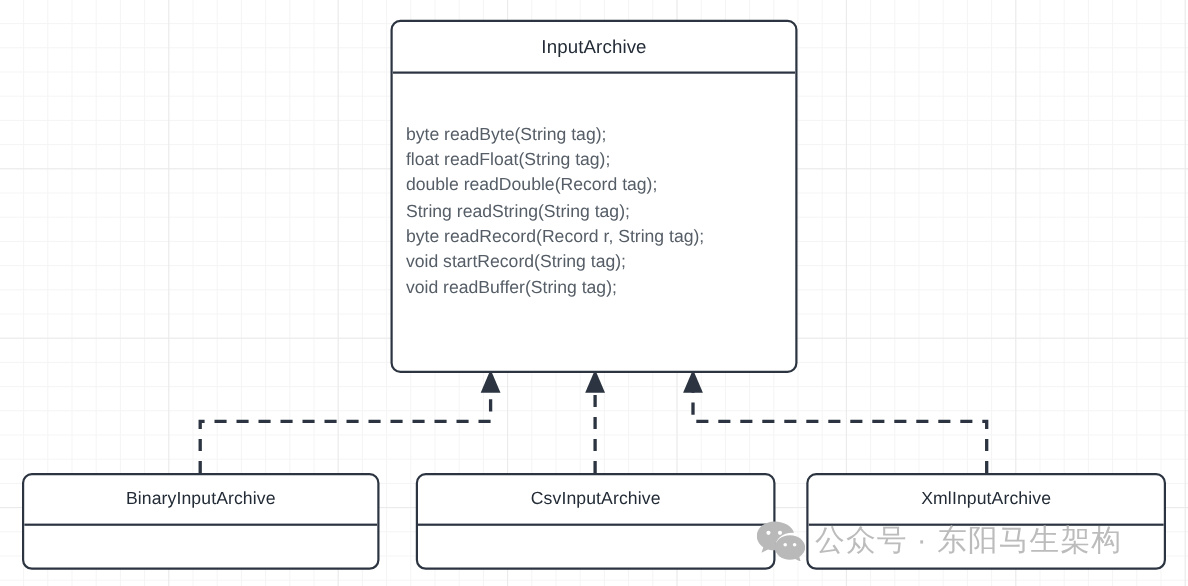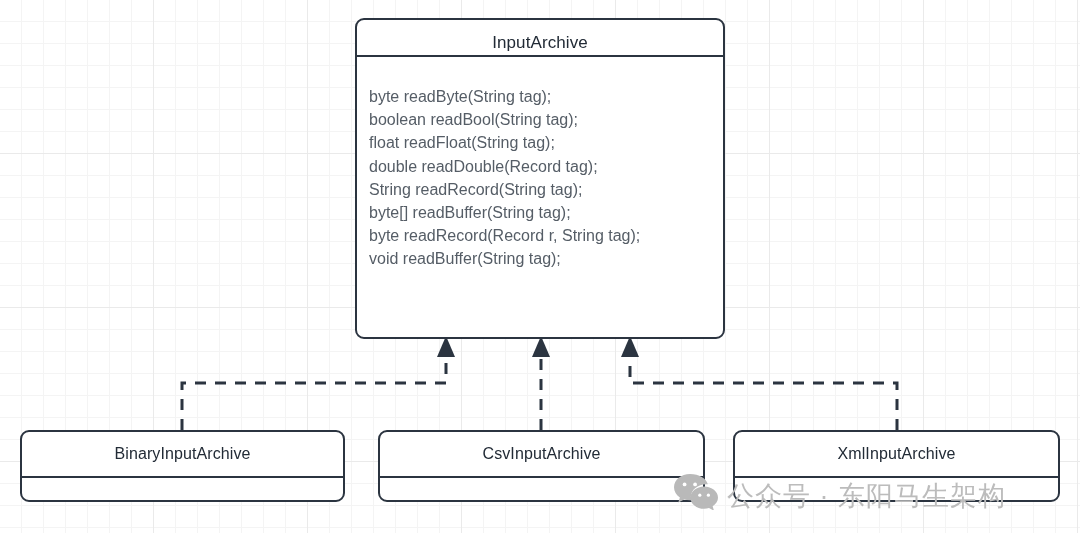--- a/index.html
+++ b/index.html
@@ -69,7 +69,7 @@
     height: 321px;
   }
   #interface-box .uml-title {
-    height: 35px;
+    height: 45px;
     line-height: 45px;
     font-size: 17px;
   }

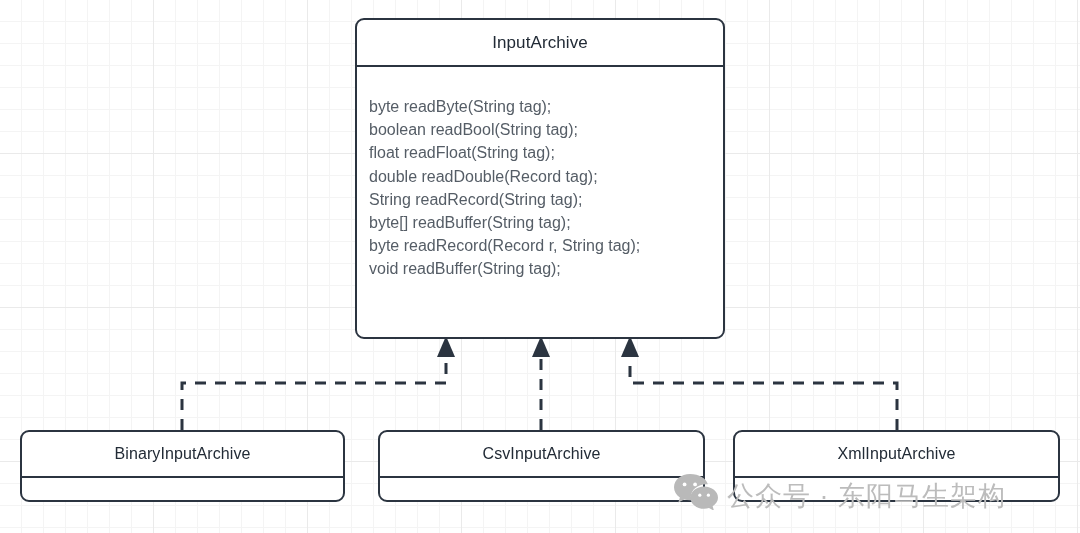--- a/index.html
+++ b/index.html
@@ -51,7 +51,8 @@
   }
 
   .uml-members {
-    padding: 28px 0 10px 12px;
+    padding: 12px 0 10px 12px;
+    margin-top: 32px;
   }
 
   .uml-member {

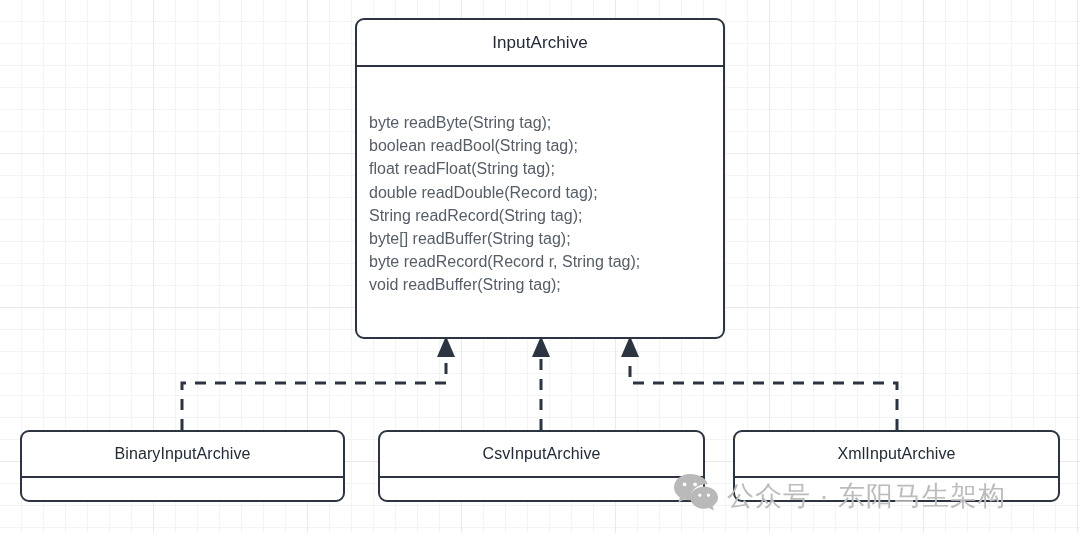--- a/index.html
+++ b/index.html
@@ -148,7 +148,6 @@
     <div class="uml-divider"></div>
     <div class="uml-members">
       <div class="uml-member">byte readByte(String tag);</div>
-      <div class="uml-member">boolean readBool(String tag);</div>
       <div class="uml-member">float readFloat(String tag);</div>
       <div class="uml-member">double readDouble(Record tag);</div>
       <div class="uml-member">String readRecord(String tag);</div>

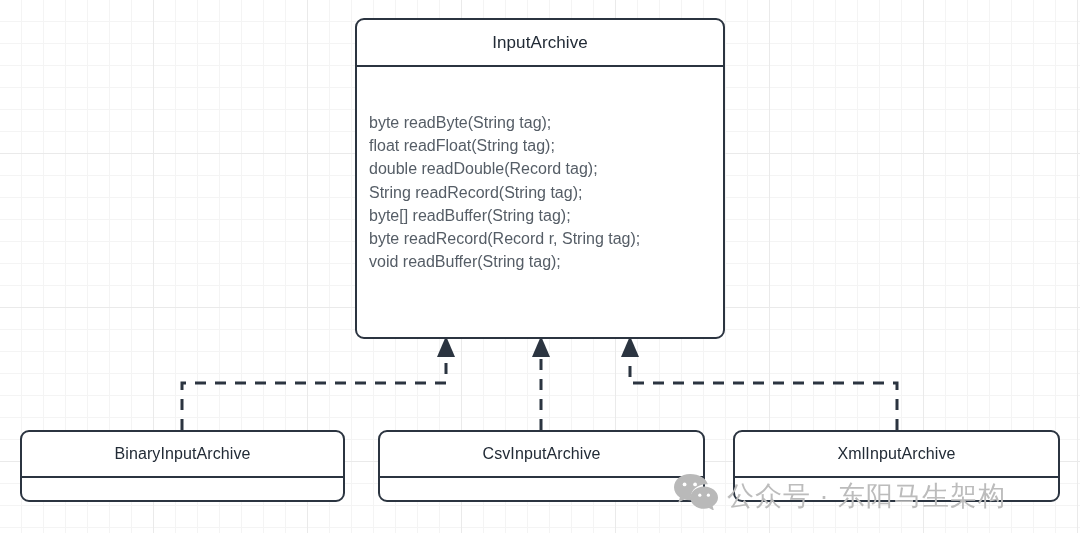--- a/index.html
+++ b/index.html
@@ -150,7 +150,7 @@
       <div class="uml-member">byte readByte(String tag);</div>
       <div class="uml-member">float readFloat(String tag);</div>
       <div class="uml-member">double readDouble(Record tag);</div>
-      <div class="uml-member">String readRecord(String tag);</div>
+      <div class="uml-member">String readString(String tag);</div>
       <div class="uml-member">byte[] readBuffer(String tag);</div>
       <div class="uml-member">byte readRecord(Record r, String tag);</div>
       <div class="uml-member">void readBuffer(String tag);</div>

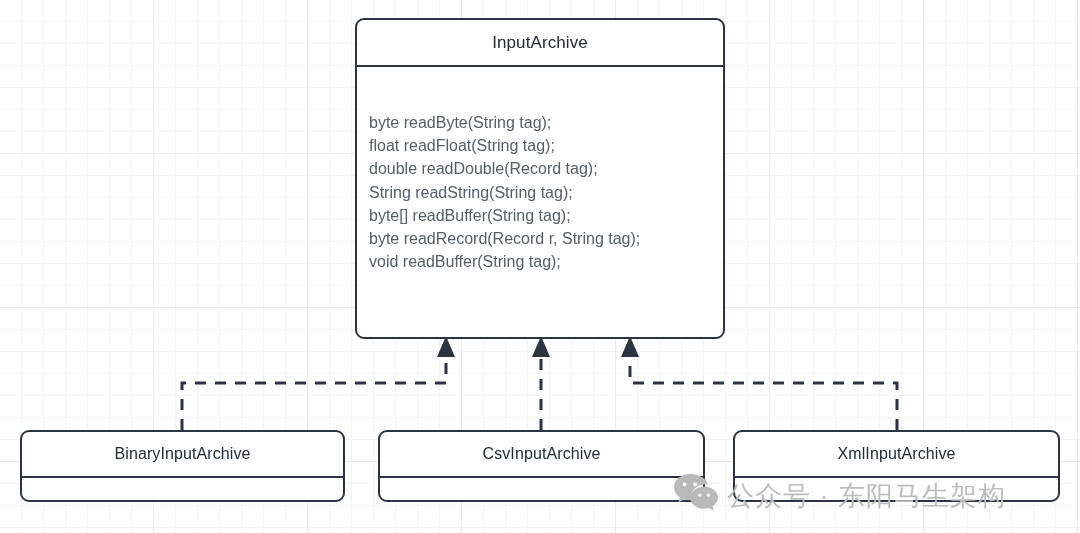--- a/index.html
+++ b/index.html
@@ -151,7 +151,6 @@
       <div class="uml-member">float readFloat(String tag);</div>
       <div class="uml-member">double readDouble(Record tag);</div>
       <div class="uml-member">String readString(String tag);</div>
-      <div class="uml-member">byte[] readBuffer(String tag);</div>
       <div class="uml-member">byte readRecord(Record r, String tag);</div>
       <div class="uml-member">void readBuffer(String tag);</div>
     </div>

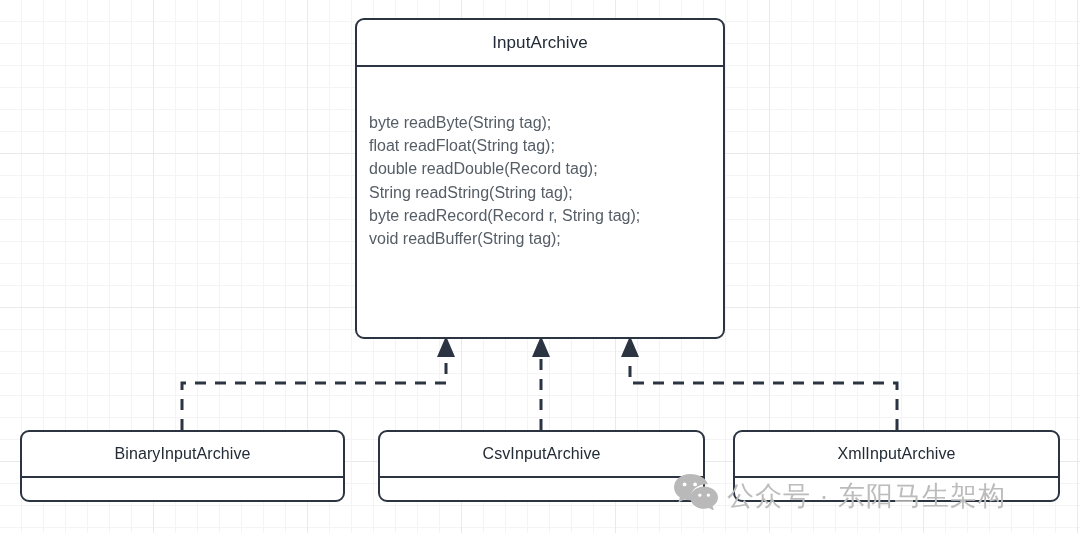--- a/index.html
+++ b/index.html
@@ -152,6 +152,7 @@
       <div class="uml-member">double readDouble(Record tag);</div>
       <div class="uml-member">String readString(String tag);</div>
       <div class="uml-member">byte readRecord(Record r, String tag);</div>
+      <div class="uml-member">void startRecord(String tag);</div>
       <div class="uml-member">void readBuffer(String tag);</div>
     </div>
   </div>

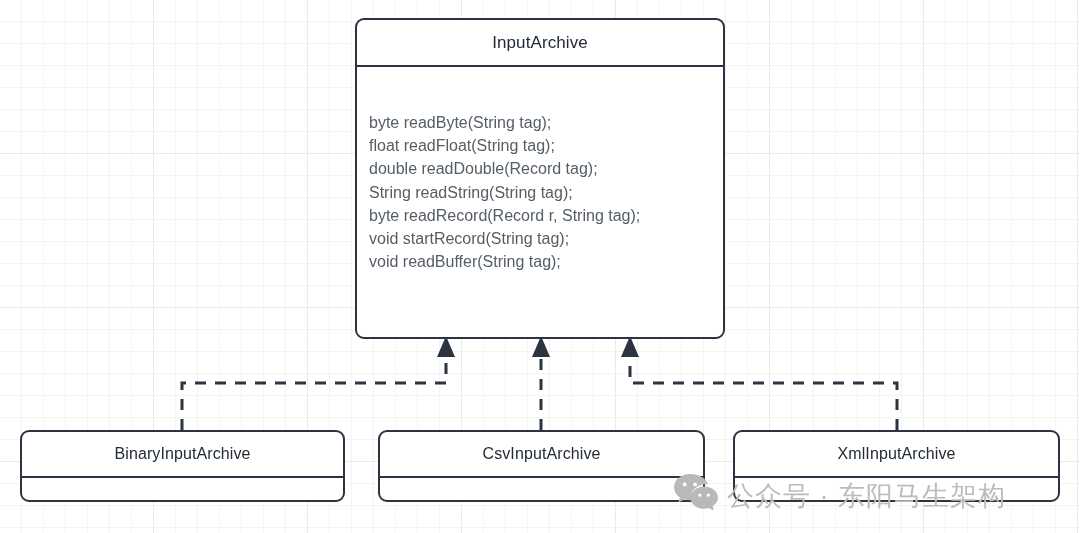--- a/index.html
+++ b/index.html
@@ -78,7 +78,7 @@
   
   .subclass-box {
     top: 430px;
-    height: 72px;
+    height: 88px;
   }
   .subclass-box .uml-title {
     height: 44px;

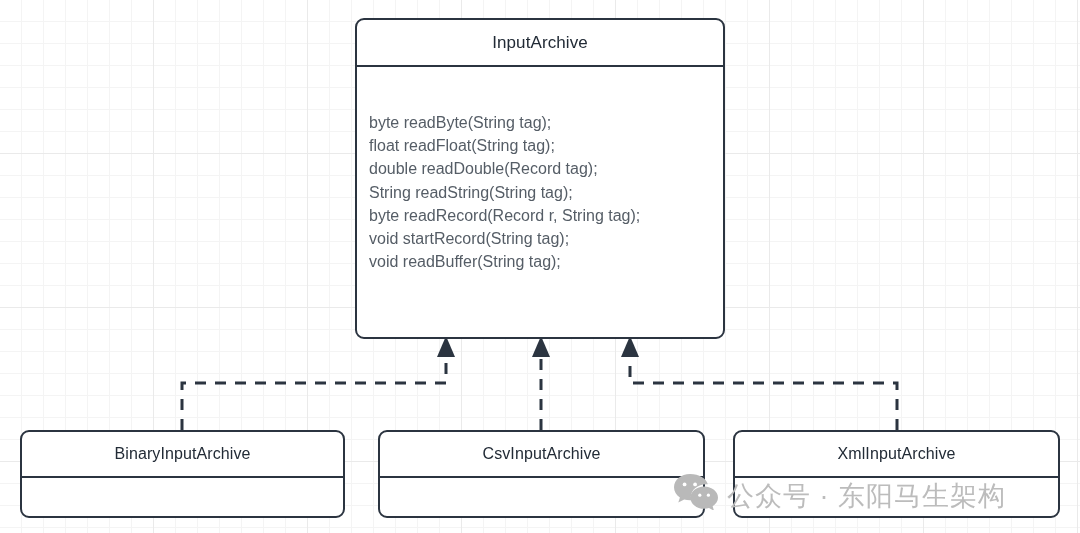--- a/index.html
+++ b/index.html
@@ -105,10 +105,10 @@
   
   #watermark {
     position: absolute;
-    left: 674px;
+    left: 688px;
     top: 472px;
     display: flex;
-    align-items: flex-end;
+    align-items: center;
     gap: 9px;
     pointer-events: none;
   }

